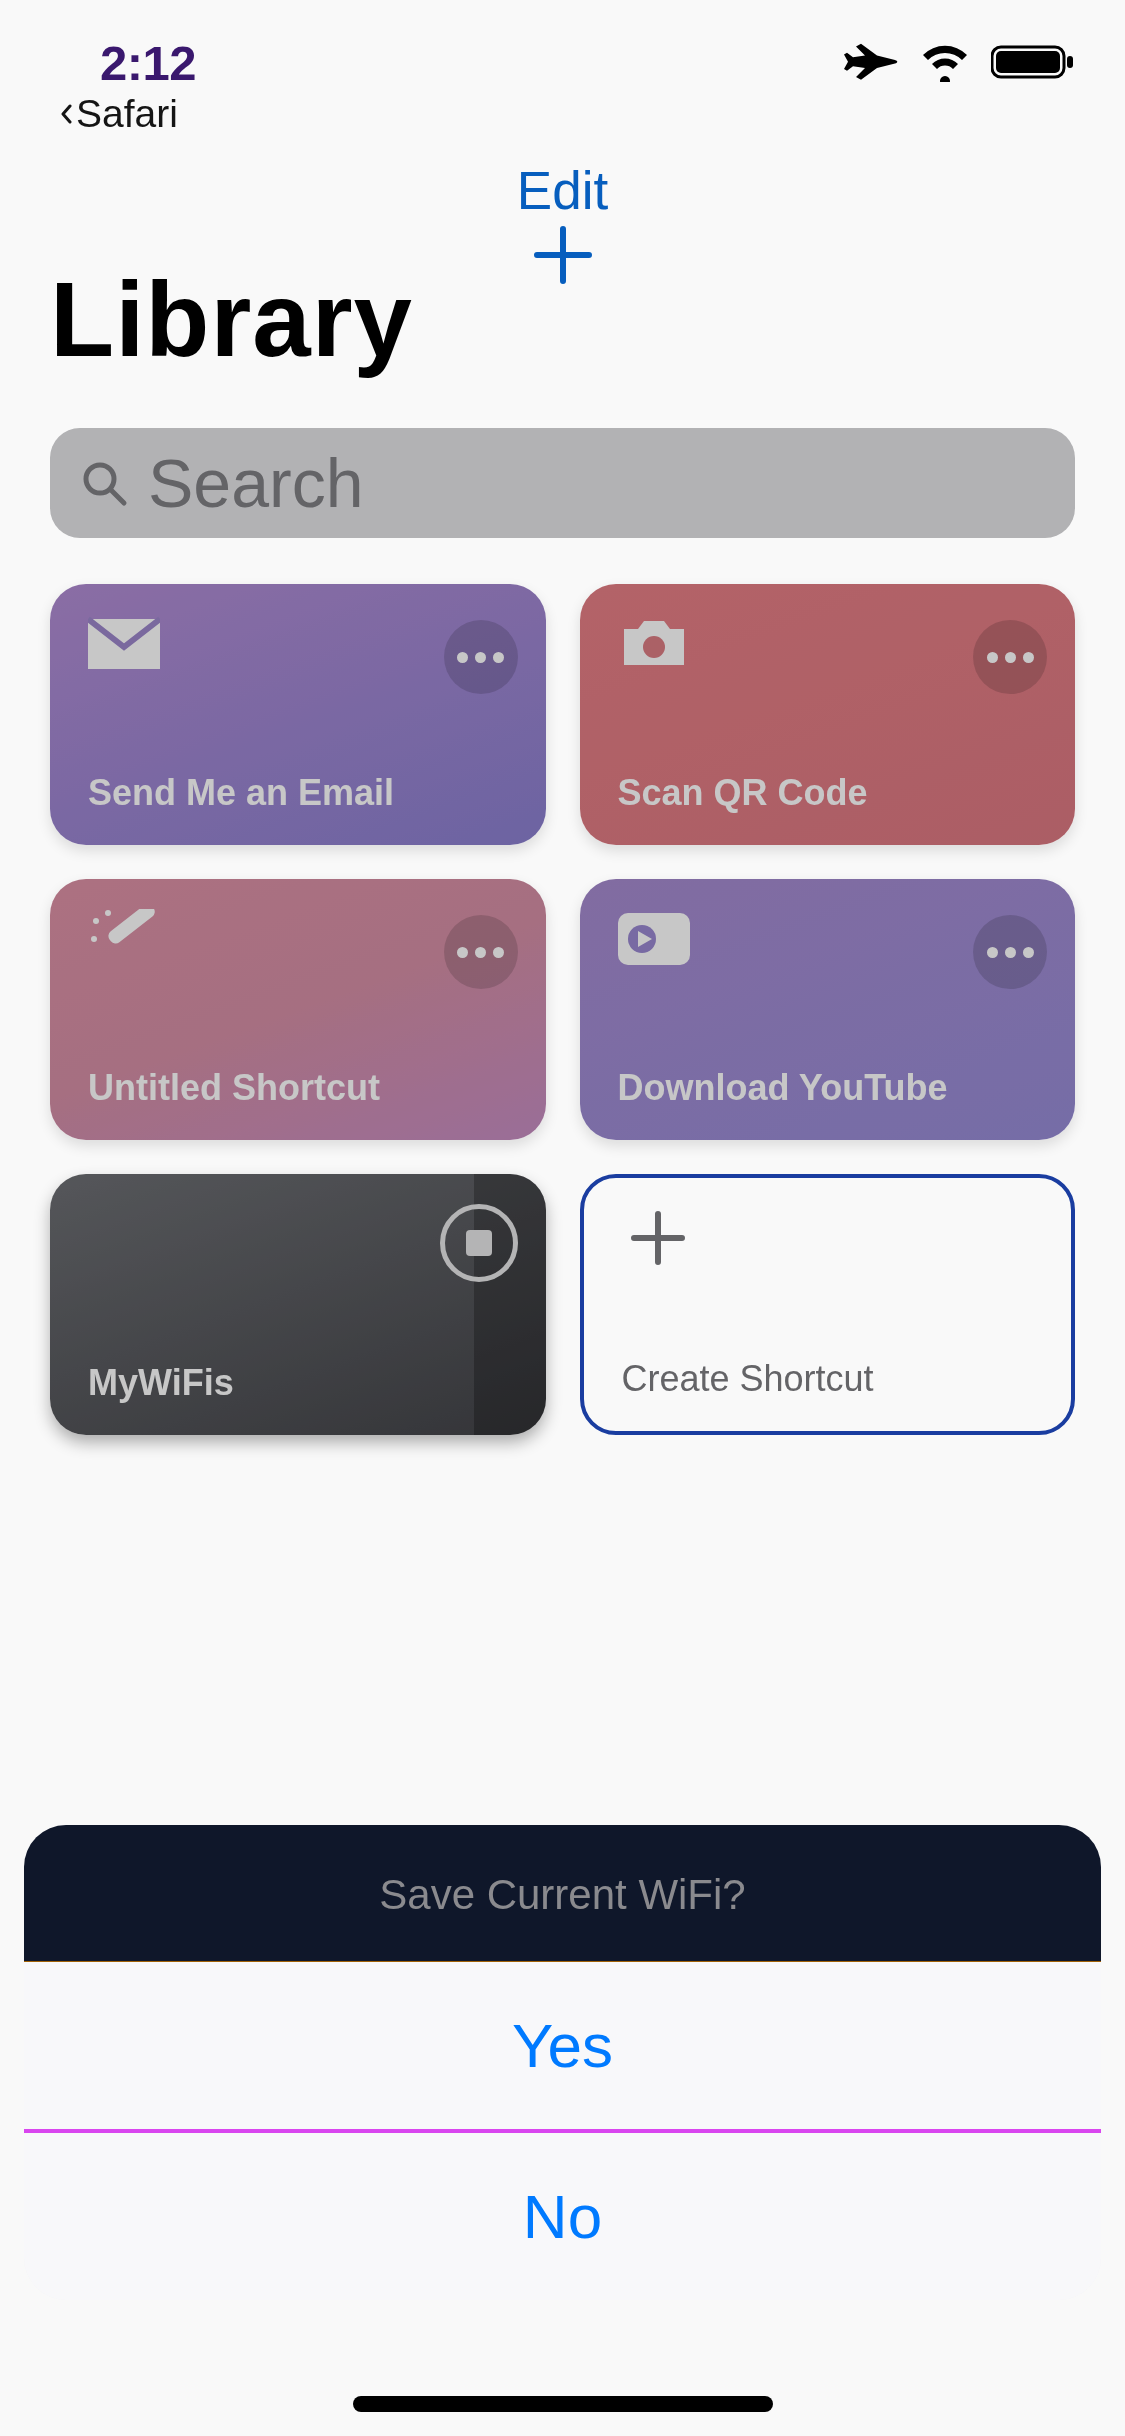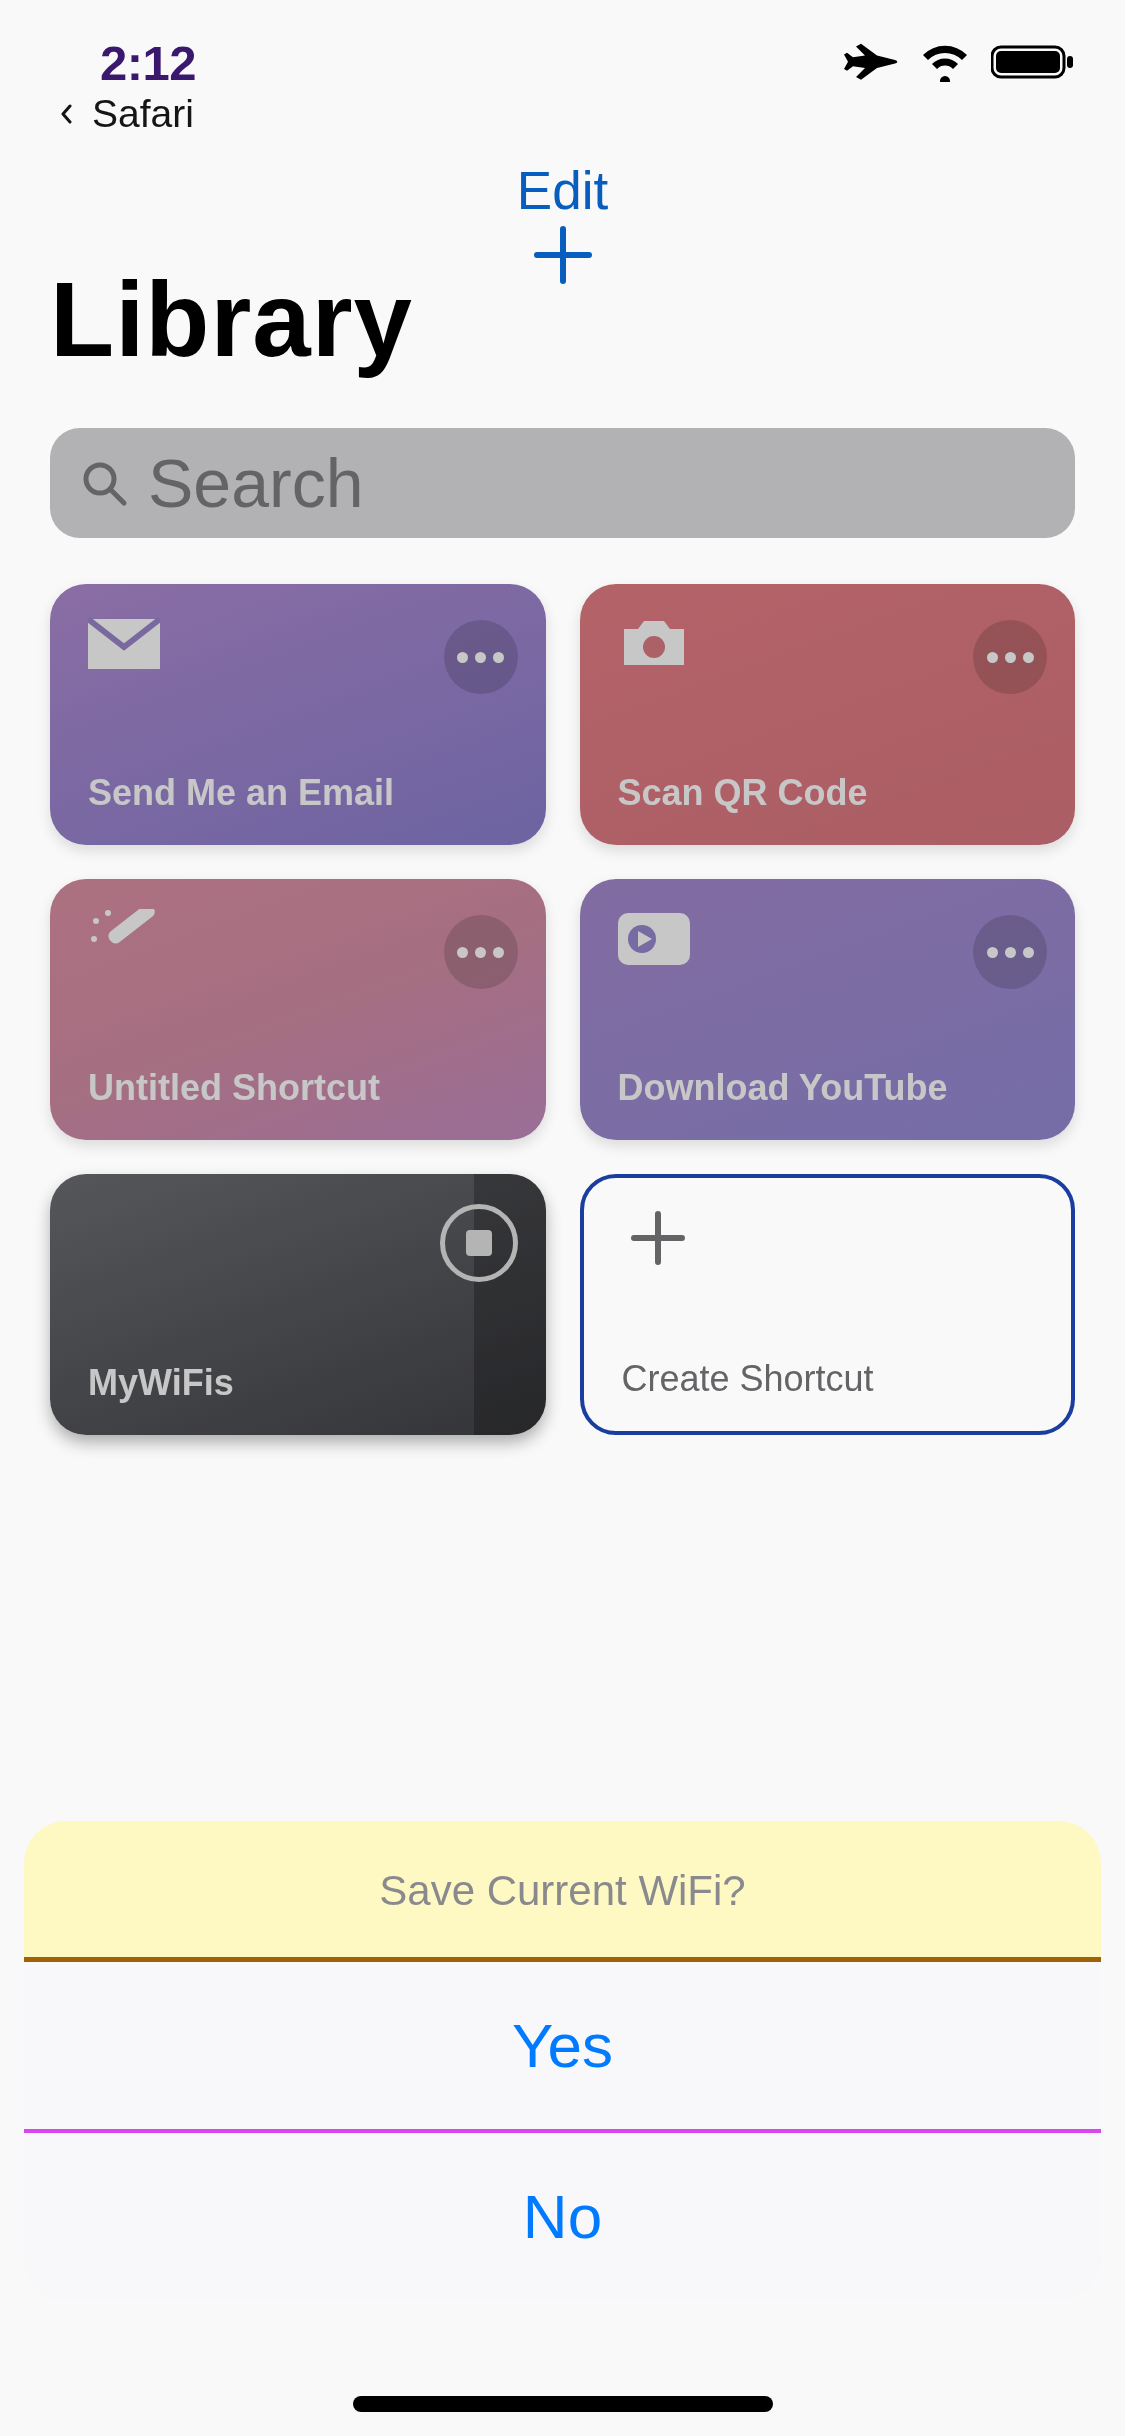--- a/index.html
+++ b/index.html
@@ -45,7 +45,7 @@
       color: #1b1b1b;
       display: flex;
       align-items: center;
-      gap: 16px;
+      gap: 0;
     }
     .sb-breadcrumb svg { width: 20px; height: 20px; }
     .sb-right {

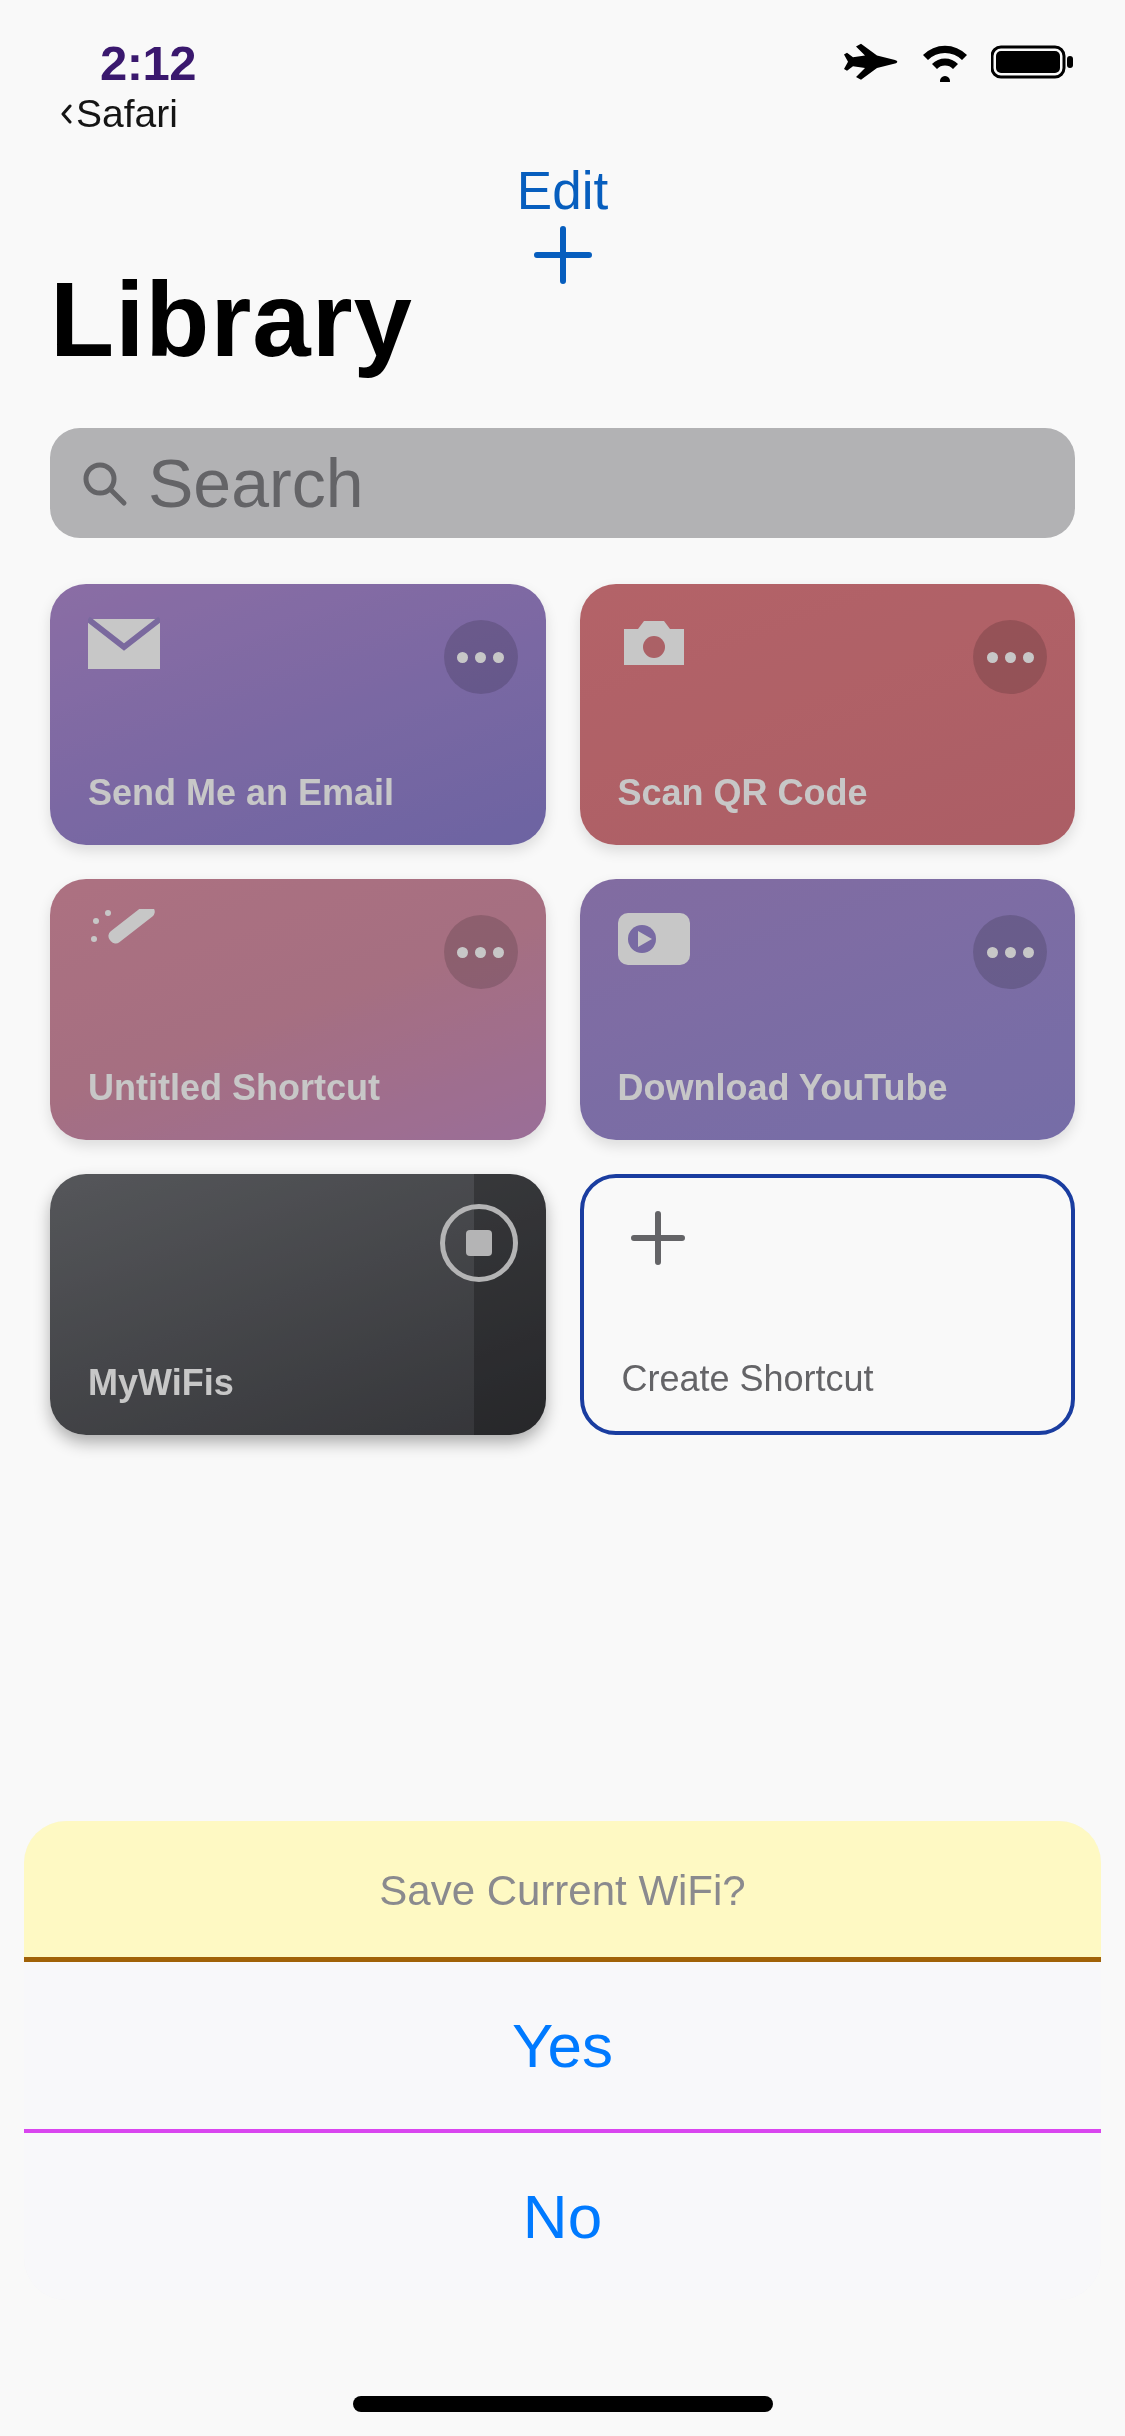--- a/index.html
+++ b/index.html
@@ -199,8 +199,8 @@
       font-size: 42px;
       color: #8a8a8e;
       padding: 46px 0 42px 0;
-      border-bottom: 5px solid #a16207;
-      background: #fef9c3;
+      border-bottom: 1px solid #a16207;
+      background: #0f172a;
     }
     .sheet-option {
       text-align: center;

